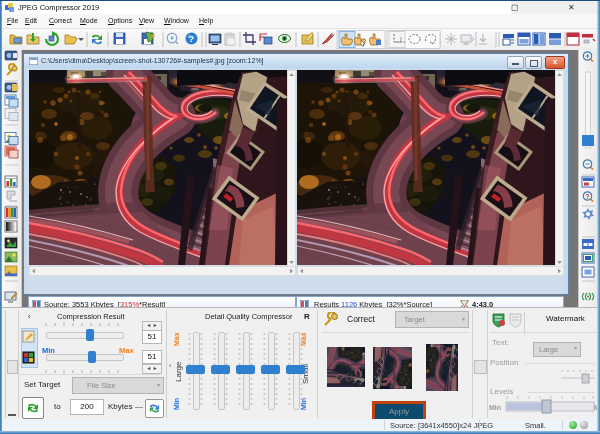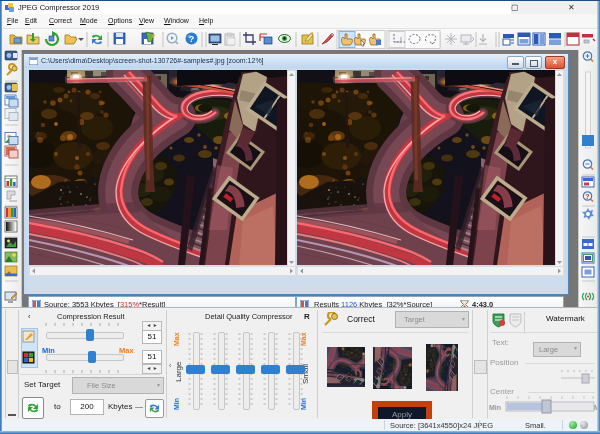--- a/index.html
+++ b/index.html
@@ -780,7 +780,7 @@
       <line x1="1" y1="8" x2="35" y2="8" stroke="#c2c2c2"></line>
       <rect x="22" y="4" width="7" height="9" fill="#cfcfd6" stroke="#a8a8b0"></rect>
     </svg>
-    <span class="t" style="left:488px;top:79px;font-size:8px;color:#9a9a9a">Center</span>
+    <span class="t" style="left:488px;top:79px;font-size:8px;color:#9a9a9a">Levels</span>
     <div class="hsep" style="left:526px;top:84px;width:67px"></div>
     <span class="t" style="left:487px;top:96px;font-size:7px;font-weight:bold;color:#9a9a9a">Min</span>
     <svg class="abs" style="left:502px;top:88px" width="92" height="22" viewBox="0 0 92 22">

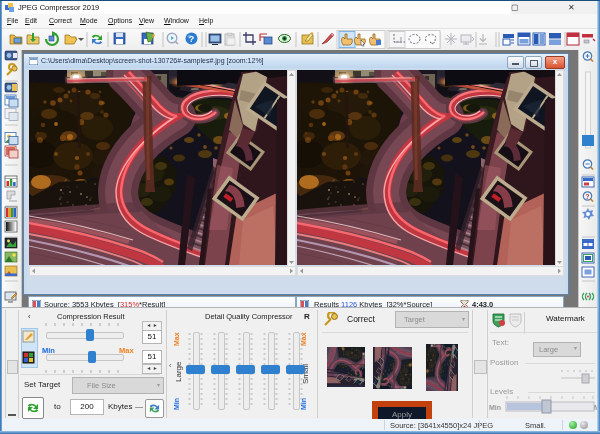--- a/index.html
+++ b/index.html
@@ -750,7 +750,7 @@
       </svg>
       <rect width="32" height="47" fill="#1c3c60" opacity=".28"></rect>
     </svg>
-    <div class="abs" style="left:370px;top:93px;width:48px;height:16px;background:#0f172a;border:6px solid #c2410c;font-size:8px;color:#9a9a9a;text-align:center;line-height:16px">Apply</div>
+    <div class="abs" style="left:370px;top:93px;width:48px;height:16px;background:#0c4a6e;border:3px solid #c2410c;font-size:8px;color:#9a9a9a;text-align:center;line-height:16px">Apply</div>
 
     <svg class="abs" style="left:489px;top:4px" width="15" height="16" viewBox="0 0 15 16">
       <path d="M2,2 L13,2 L13,9 C13,13 7.5,15 7.5,15 C7.5,15 2,13 2,9 Z" fill="#3aa05a" stroke="#1a6a2a" stroke-width=".8"></path>

